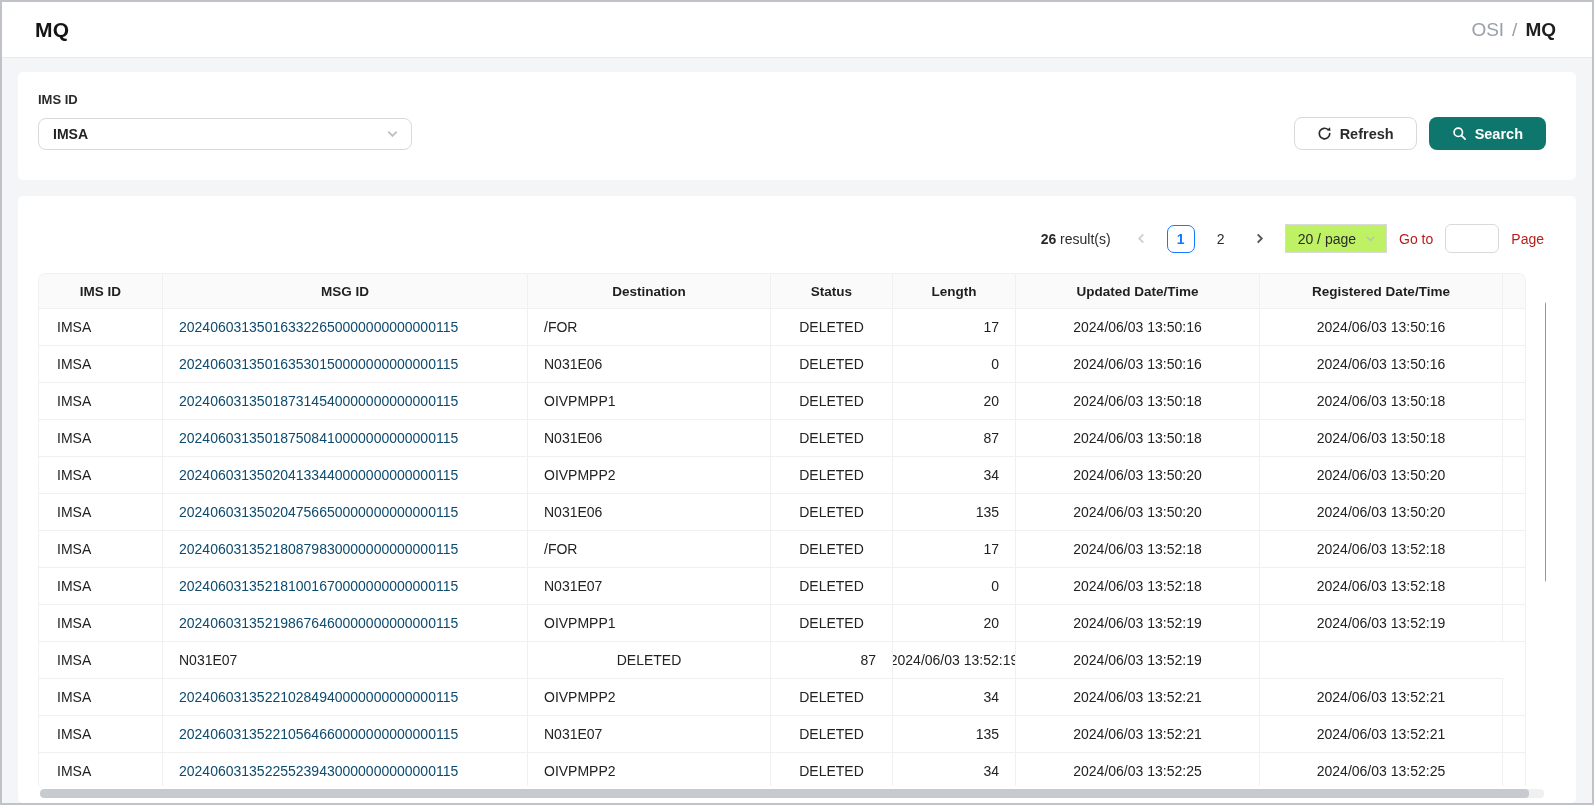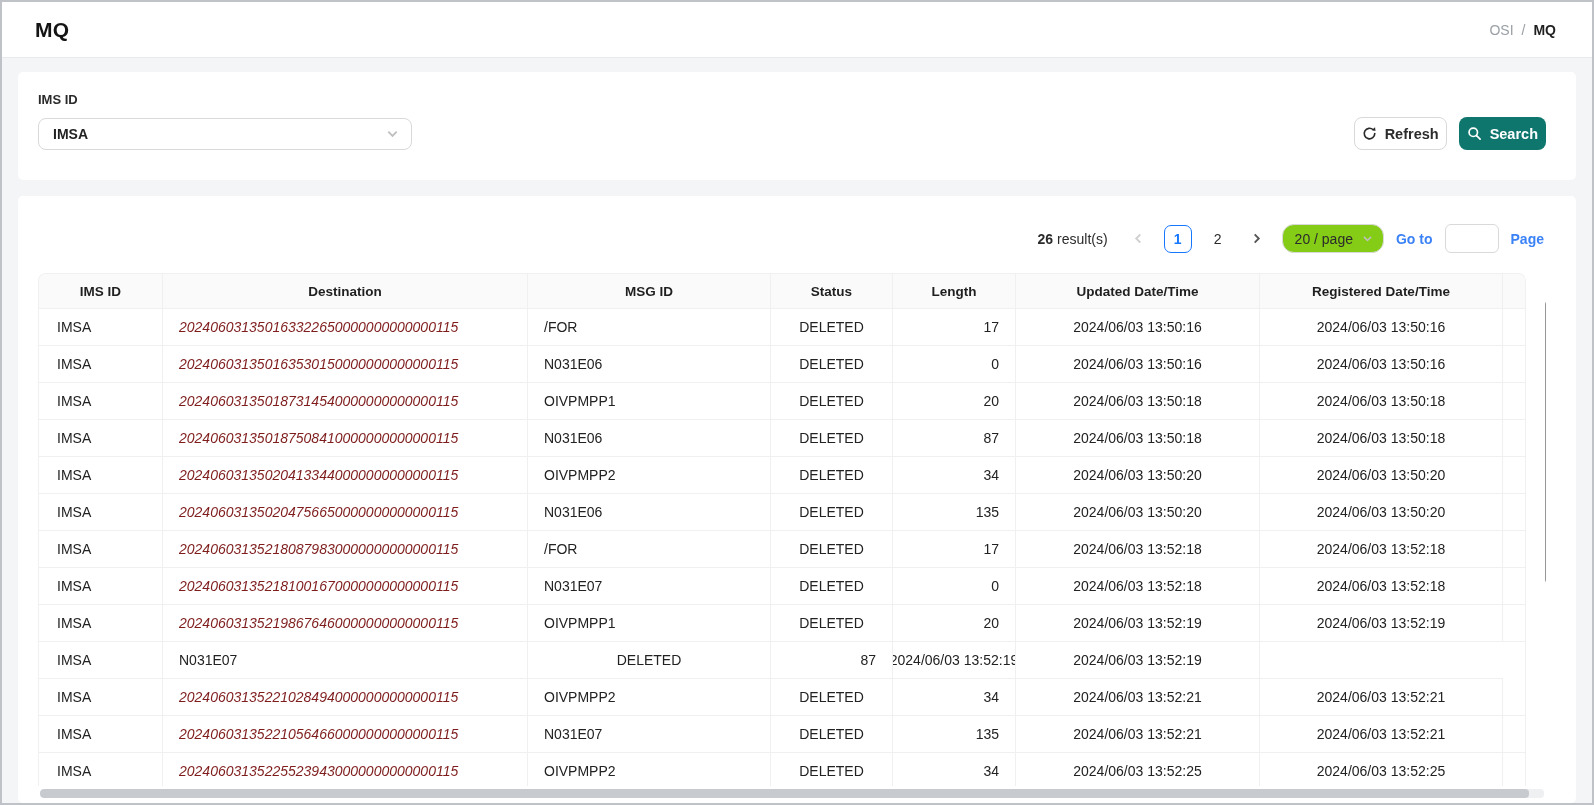--- a/index.html
+++ b/index.html
@@ -20,7 +20,7 @@
     padding:0 36px 0 33px;
   }
   .page-title { font-size:21px; font-weight:700; color:#141414; letter-spacing:.2px; }
-  .breadcrumb { font-size:14px; display:flex; align-items:center; gap:8px; }
+  .breadcrumb { font-size:19px; display:flex; align-items:center; gap:8px; }
   .breadcrumb .parent { color:#9aa0a6; cursor:pointer; }
   .breadcrumb .sep { color:#9aa0a6; }
   .breadcrumb .current { color:#1f1f1f; font-weight:700; }

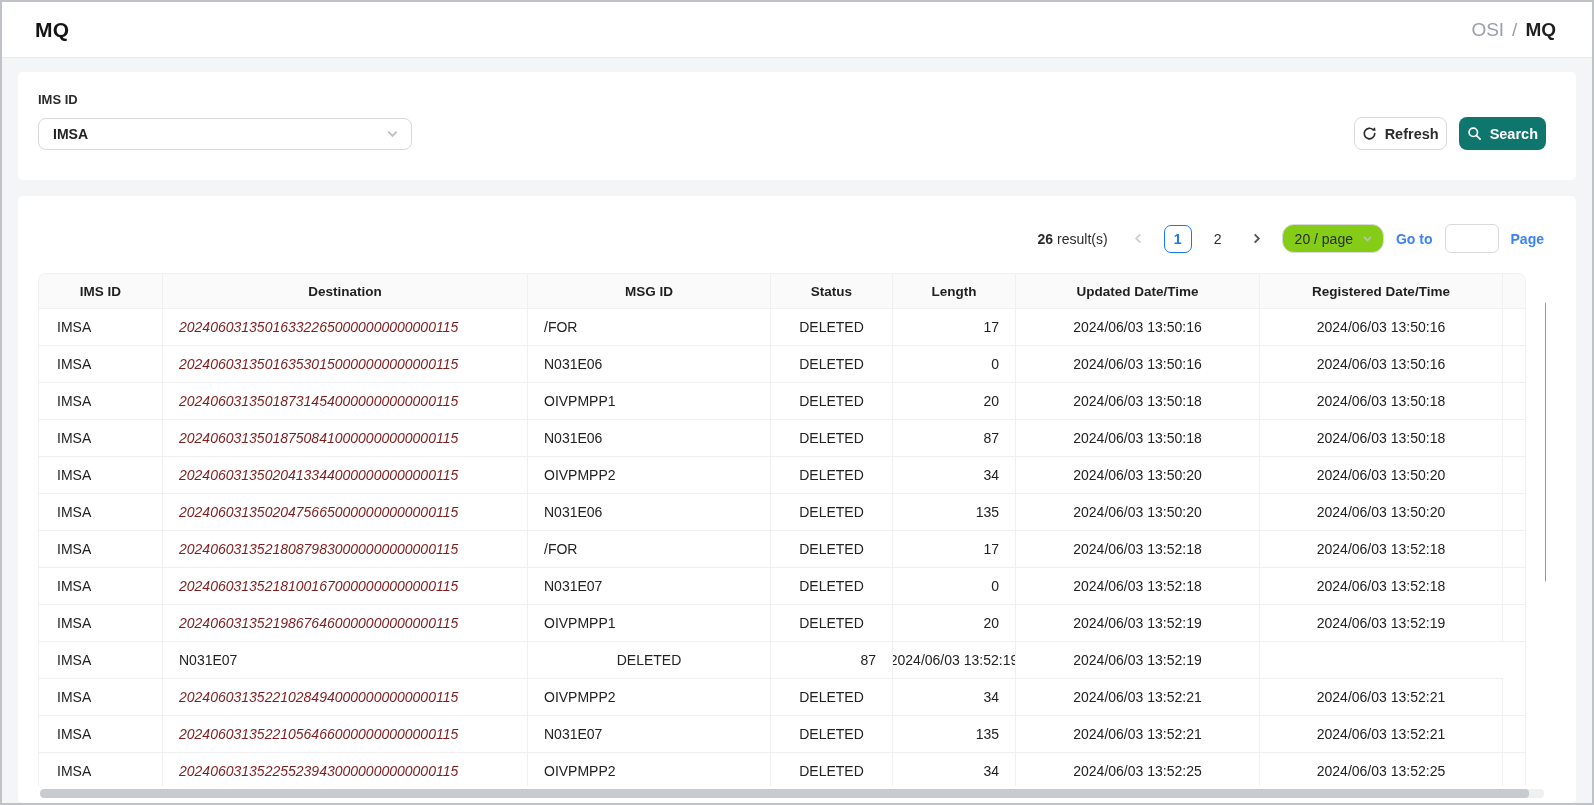--- a/index.html
+++ b/index.html
@@ -43,7 +43,7 @@
   .btn-group { display:flex; align-items:center; gap:12px; }
   .btn {
     height:33px; border-radius:8px; display:flex; align-items:center; gap:8px;
-    font-size:14.5px; font-weight:600; padding:0 7px; cursor:pointer; border:1px solid transparent;
+    font-size:14.5px; font-weight:600; padding:0 22px; cursor:pointer; border:1px solid transparent;
     font-family:"Liberation Sans", sans-serif;
   }
   .btn-default { background:#fff; border-color:#d9d9d9; color:#2b2b2b; }

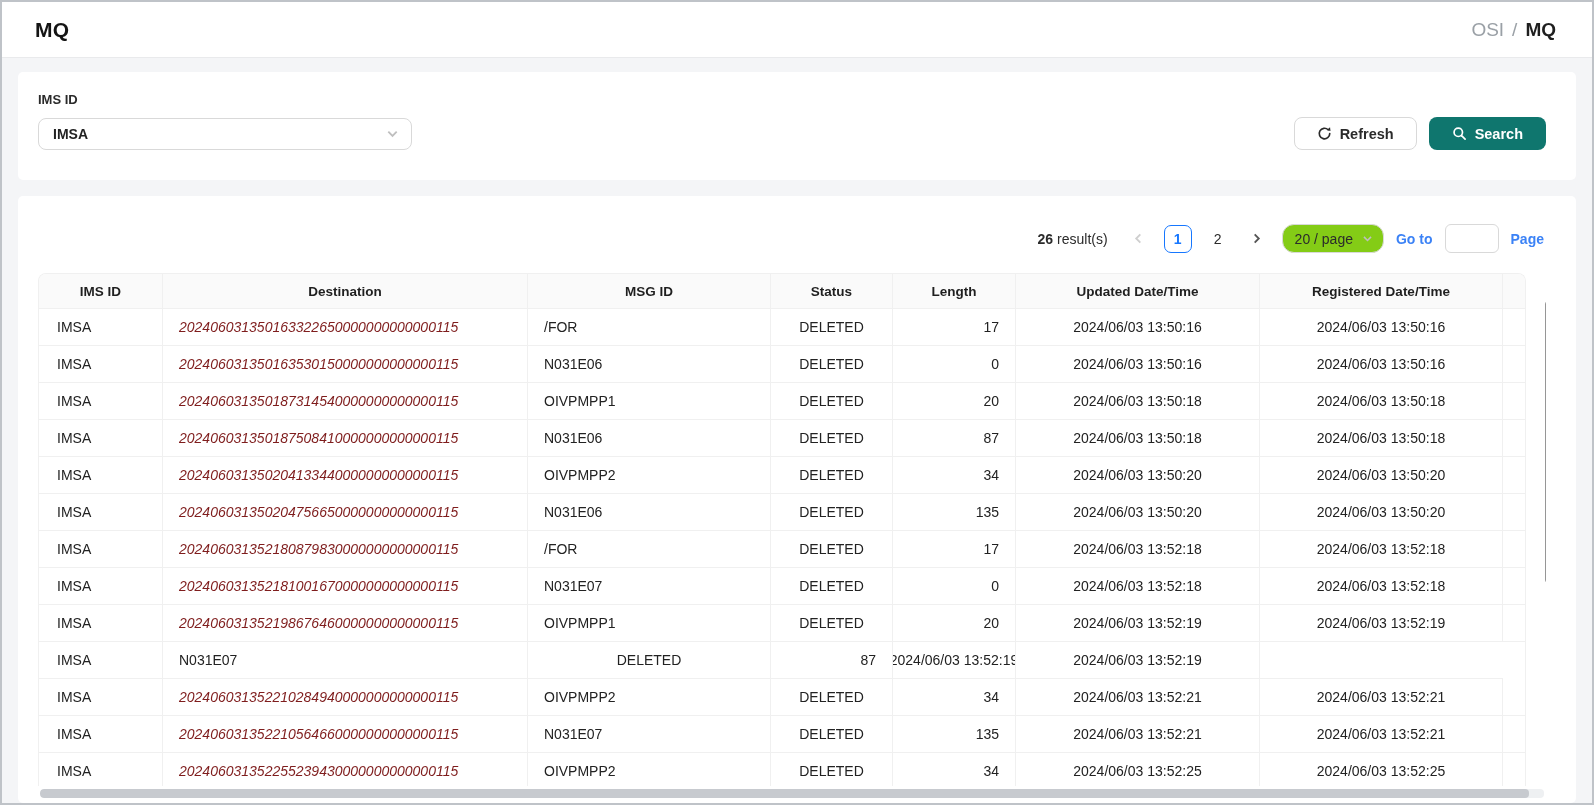--- a/index.html
+++ b/index.html
@@ -71,7 +71,7 @@
   }
   .pg-num.active { border-color:#1677ff; color:#1677ff; font-weight:700; }
   .pagesize-select {
-    height:29px; min-width:88px; border:1px solid #d9d9d9; border-radius:12px; background:#84cc16;
+    height:29px; min-width:88px; border:1px solid #d9d9d9; border-radius:0; background:#bef264;
     display:flex; align-items:center; gap:9px; padding:0 10px 0 12px; cursor:pointer; font-size:14px; color:#2b2b2b;
   }
   .goto-label, .page-label { font-size:14px; color:#3b82f6; font-weight:700; }

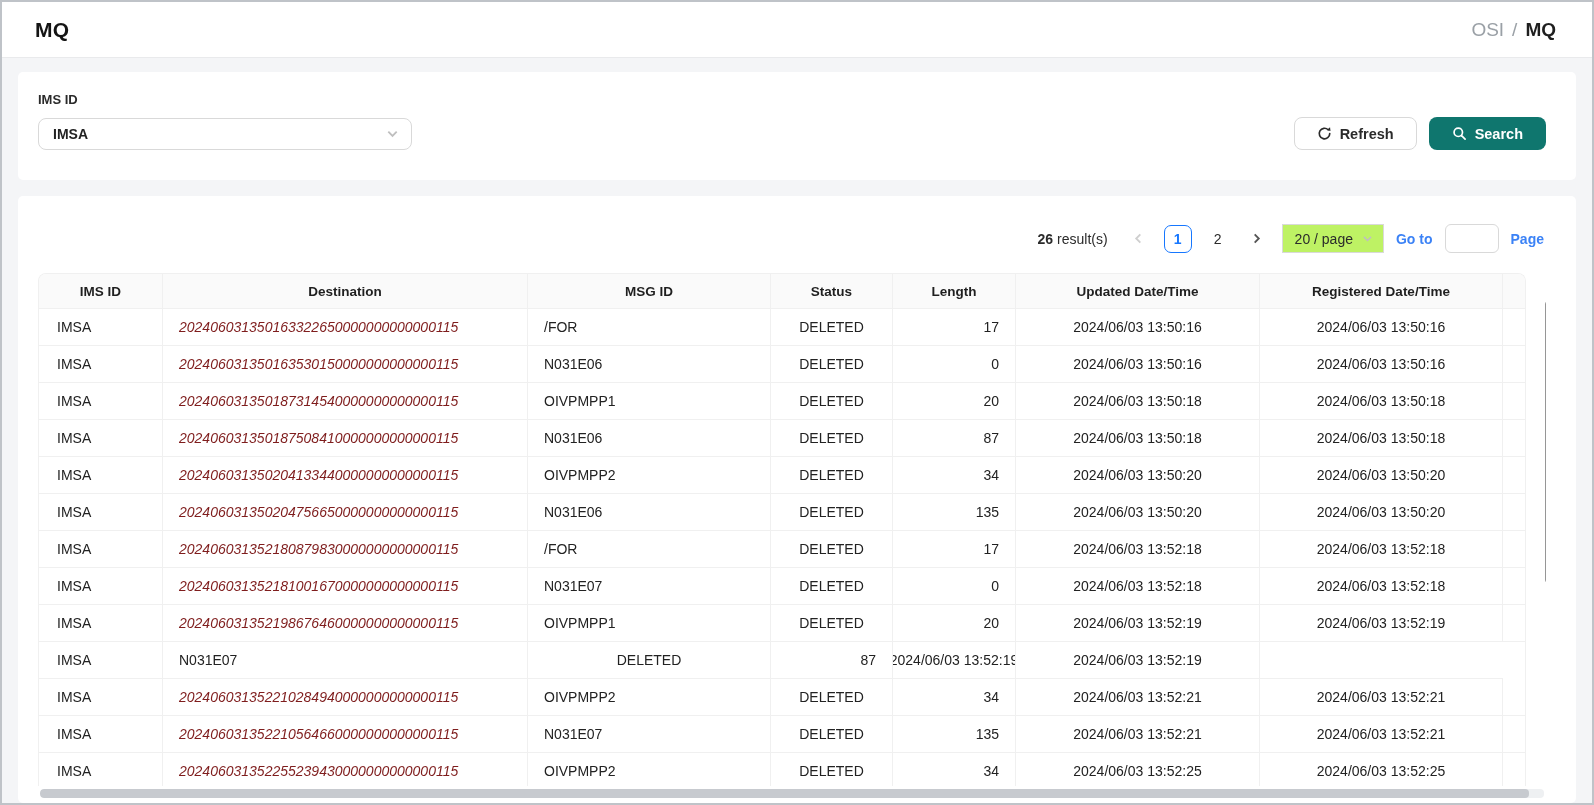--- a/index.html
+++ b/index.html
@@ -74,7 +74,7 @@
     height:29px; min-width:88px; border:1px solid #d9d9d9; border-radius:0; background:#bef264;
     display:flex; align-items:center; gap:9px; padding:0 10px 0 12px; cursor:pointer; font-size:14px; color:#2b2b2b;
   }
-  .goto-label, .page-label { font-size:14px; color:#3b82f6; font-weight:700; }
+  .goto-label, .page-label { font-size:14px; color:#b91c1c; font-weight:400; }
   .goto-input {
     width:54px; height:29px; border:1px solid #d9d9d9; border-radius:6px; padding:0 8px;
     font-size:14px; font-family:"Liberation Sans", sans-serif; outline:none;

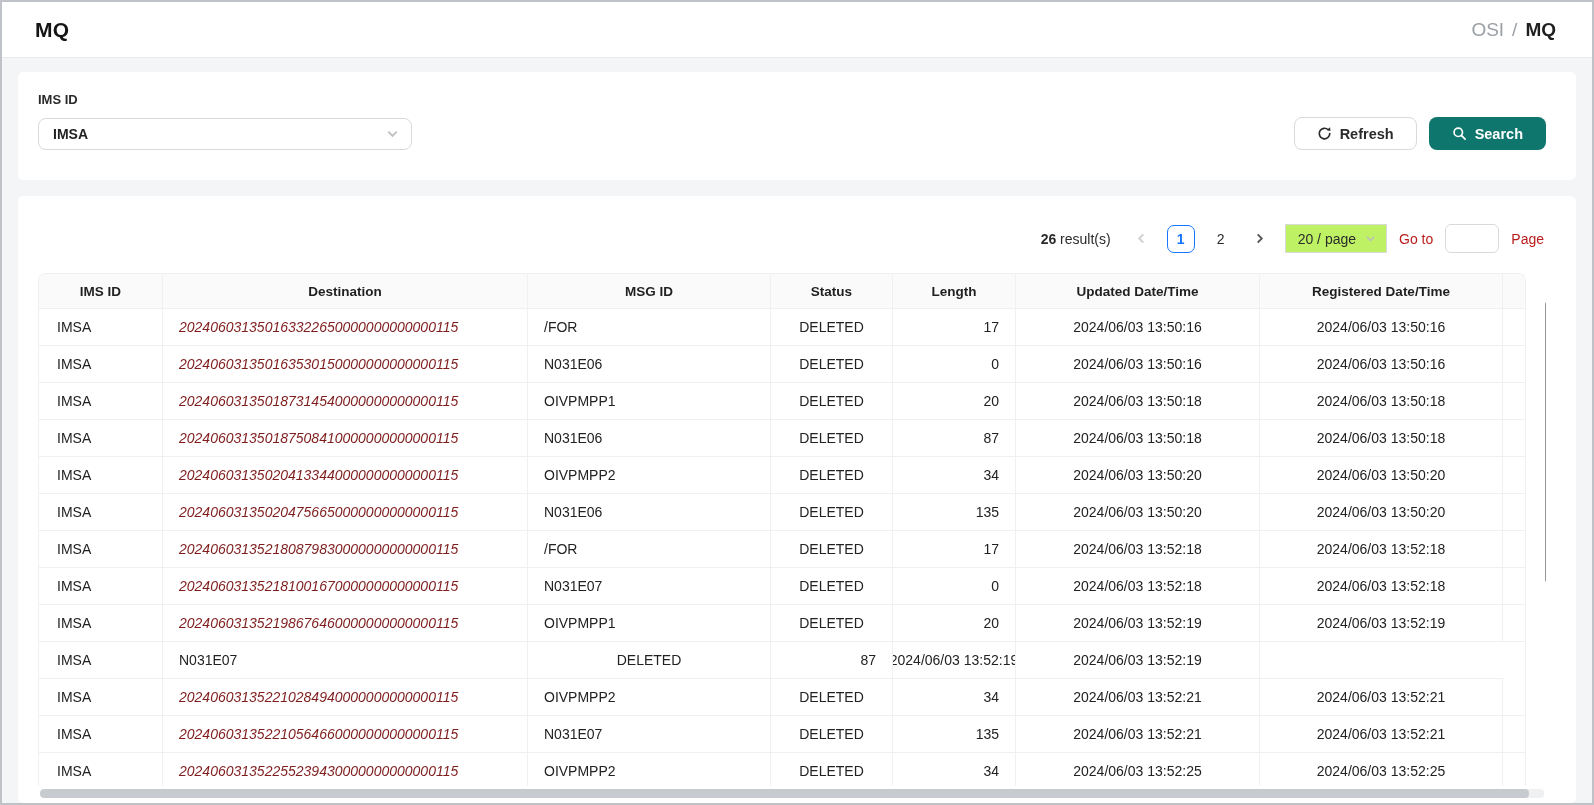--- a/index.html
+++ b/index.html
@@ -199,8 +199,8 @@
         <div class="grid-table">
           <div class="t-row t-head">
             <div class="t-cell">IMS ID</div>
+            <div class="t-cell">MSG ID</div>
             <div class="t-cell">Destination</div>
-            <div class="t-cell">MSG ID</div>
             <div class="t-cell">Status</div>
             <div class="t-cell">Length</div>
             <div class="t-cell">Updated Date/Time</div>

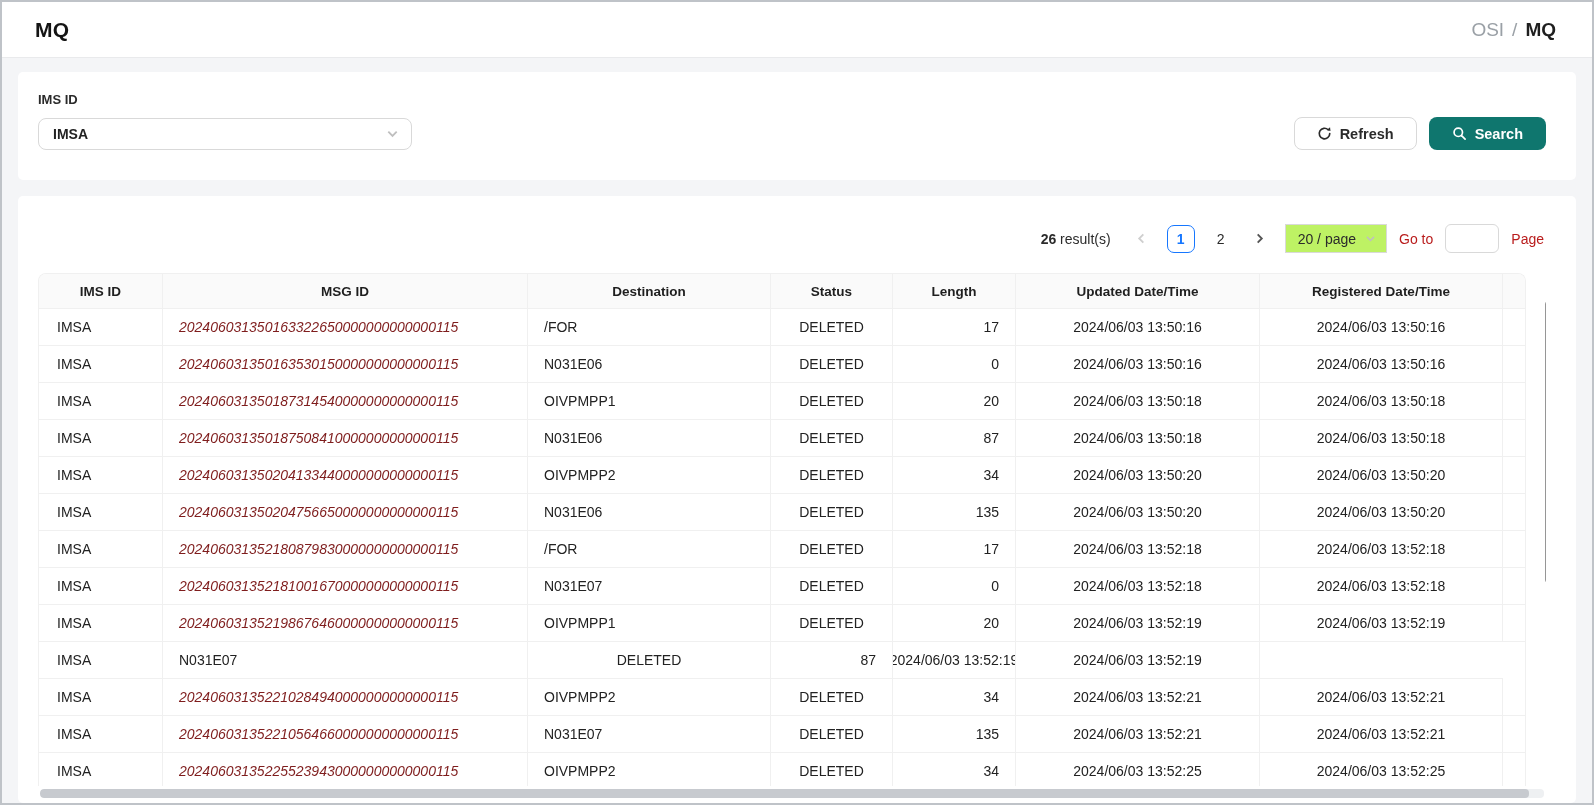--- a/index.html
+++ b/index.html
@@ -106,7 +106,7 @@
   .col-status { justify-content:center; }
   .col-len  { justify-content:flex-end; padding-right:16px; }
   .col-reg, .col-upd { justify-content:center; }
-  .msg-link { color:#7f1d1d; cursor:pointer; text-decoration:none;font-style:italic; }
+  .msg-link { color:#0c4a6e; cursor:pointer; text-decoration:none; }
 
   
   .v-scrollbar { flex:0 0 20px; margin-left:14px; position:relative; }

